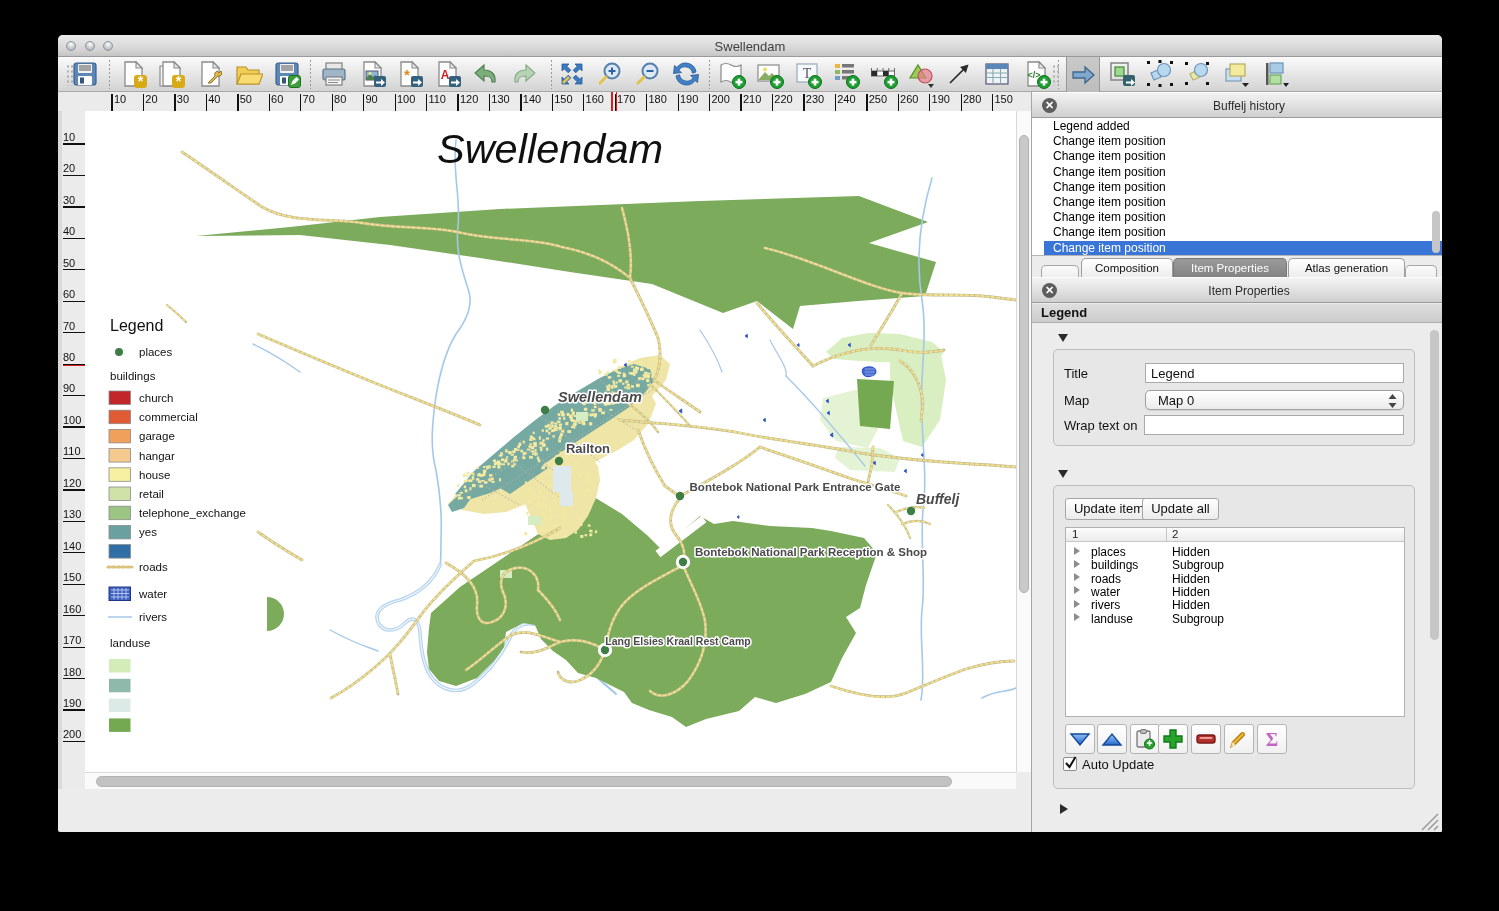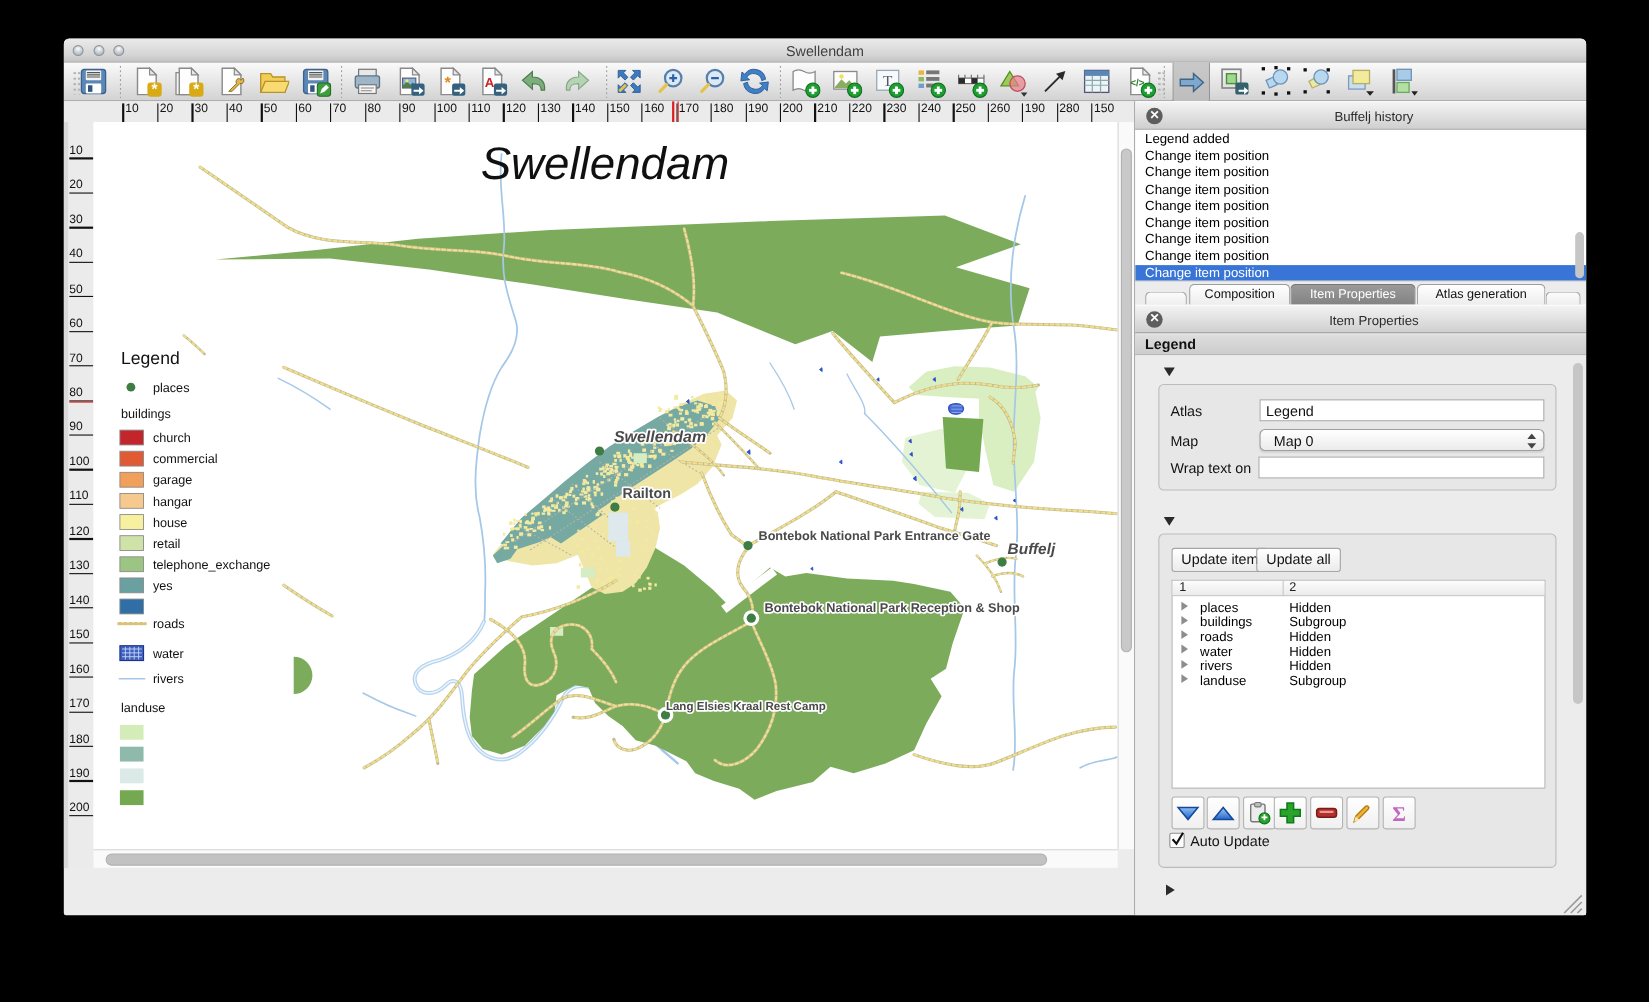--- a/index.html
+++ b/index.html
@@ -33,7 +33,7 @@
 .phead .ptitle{position:absolute;left:30px;right:6px;text-align:center;top:6px;font-size:12px;color:#2c2c2c;}
 .phead .pclose{position:absolute;left:10px;top:5px;width:15px;height:15px;border-radius:50%;background:#5d5d5d;color:#fff;font-size:11px;line-height:15px;text-align:center;font-weight:bold;}
 #chlist{position:absolute;left:0;top:26px;width:100%;height:138px;background:#fff;border-bottom:1px solid #b5b5b5;overflow:hidden;}
-.chrow{position:absolute;left:0;width:100%;height:15.2px;font-size:12px;color:#000;padding-left:9px;line-height:15.2px;}
+.chrow{position:absolute;left:12px;width:100%;height:15.2px;font-size:12px;color:#000;padding-left:9px;line-height:15.2px;}
 .chsel{background:#3875d7;color:#fff;}
 #chsb{position:absolute;right:2px;top:93px;width:8px;height:42px;border-radius:4px;background:#c6c6c6;}
 

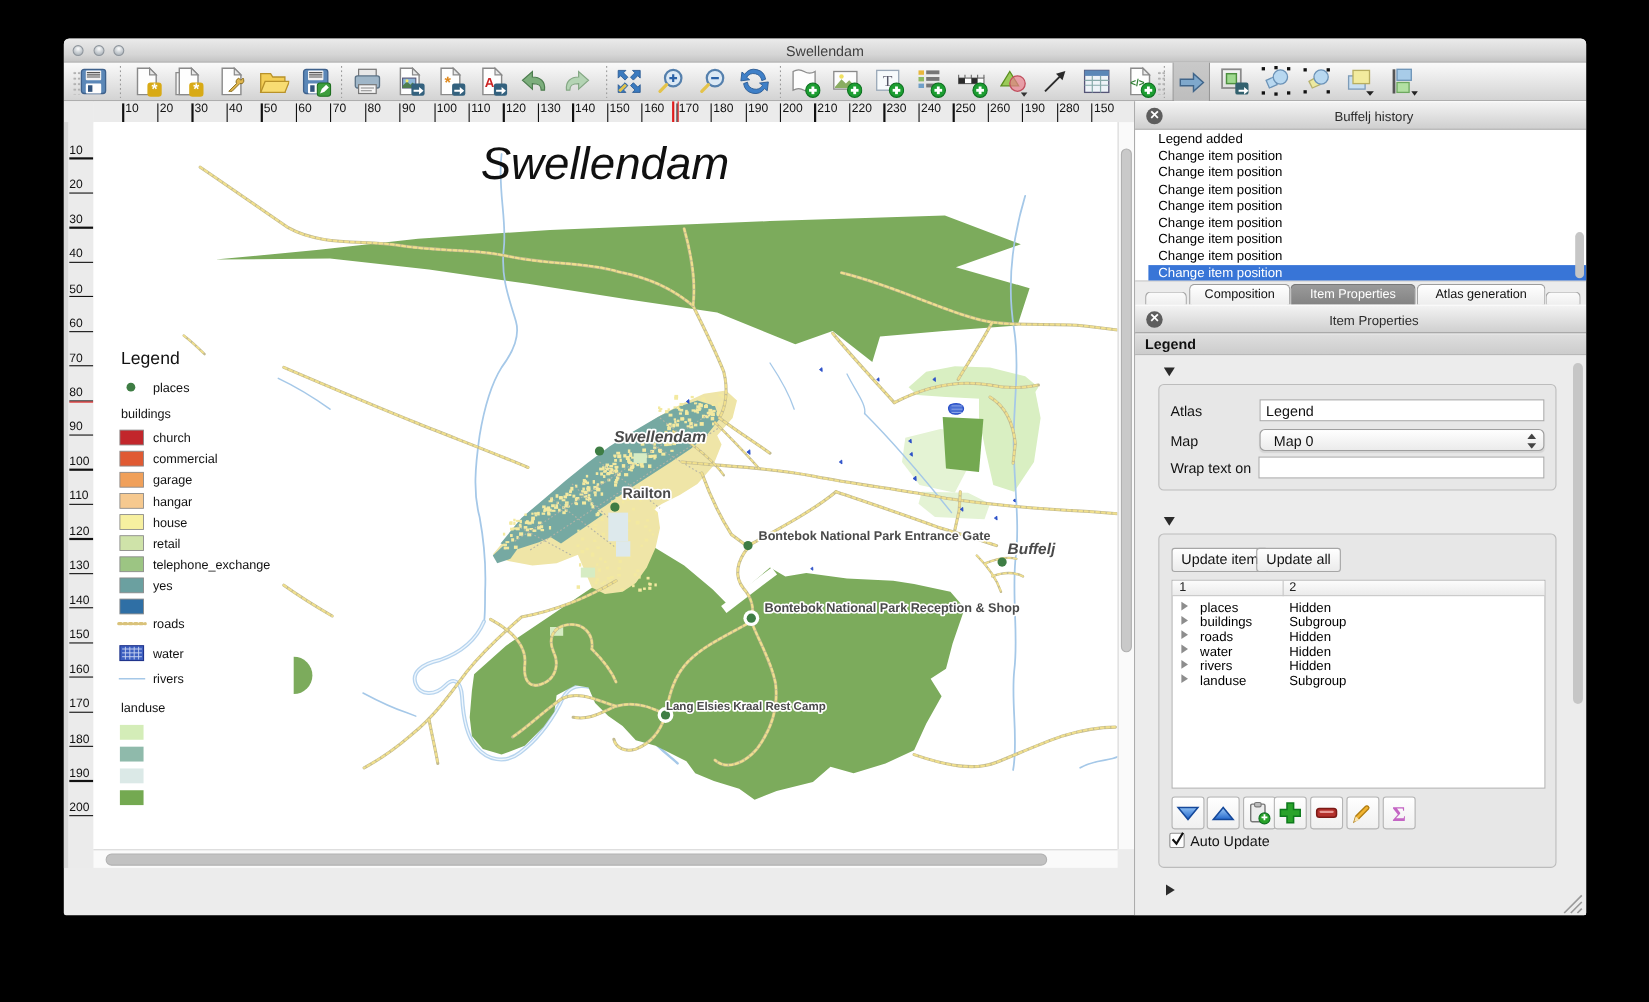--- a/index.html
+++ b/index.html
@@ -1017,7 +1017,7 @@
         <div class="tri-d" style="left:26px;top:11px"></div>
         <div class="sechead" style="left:43px;top:8px">Main properties</div>
         <div class="groupbox" style="left:21px;top:26px;width:362px;height:97px"></div>
-        <div class="flabel" style="left:32px;top:43px">Atlas</div>
+        <div class="flabel" style="left:32px;top:43px">Title</div>
         <div class="tinput" style="left:113px;top:40px;width:259px;height:20px;line-height:19px">Legend</div>
         <div class="flabel" style="left:32px;top:70px">Map</div>
         <div class="combo" style="left:113px;top:67px;width:259px;height:20px;line-height:19px;padding-left:12px">Map 0<svg style="position:absolute;right:6px;top:3px" width="9" height="14" viewBox="0 0 9 14">

